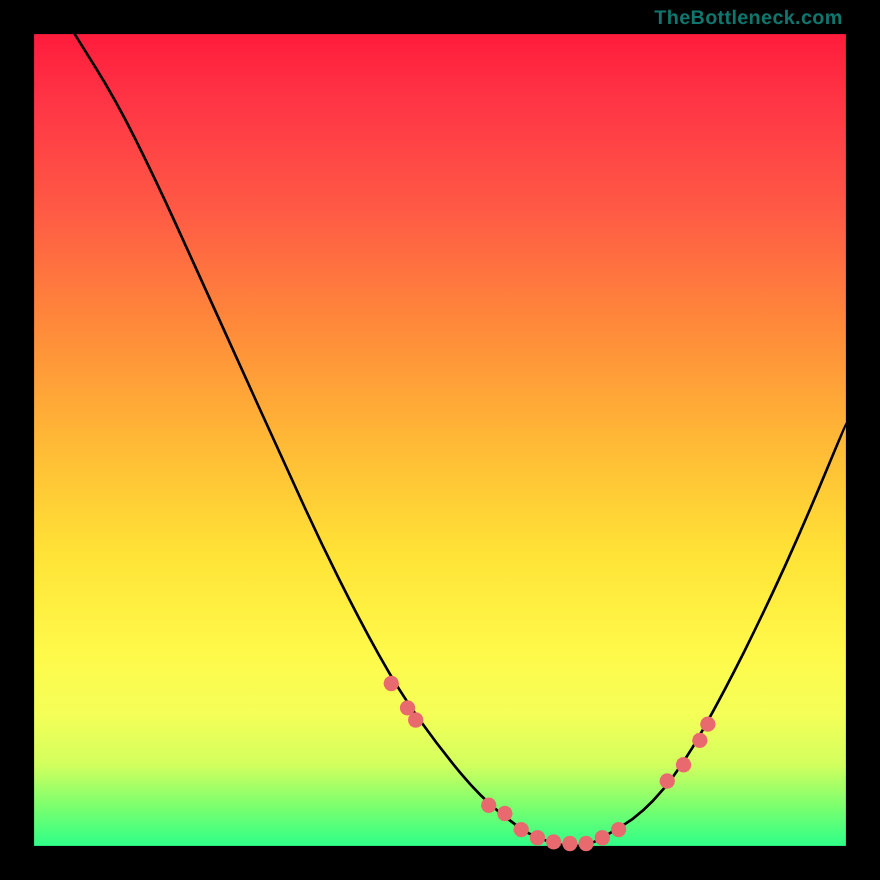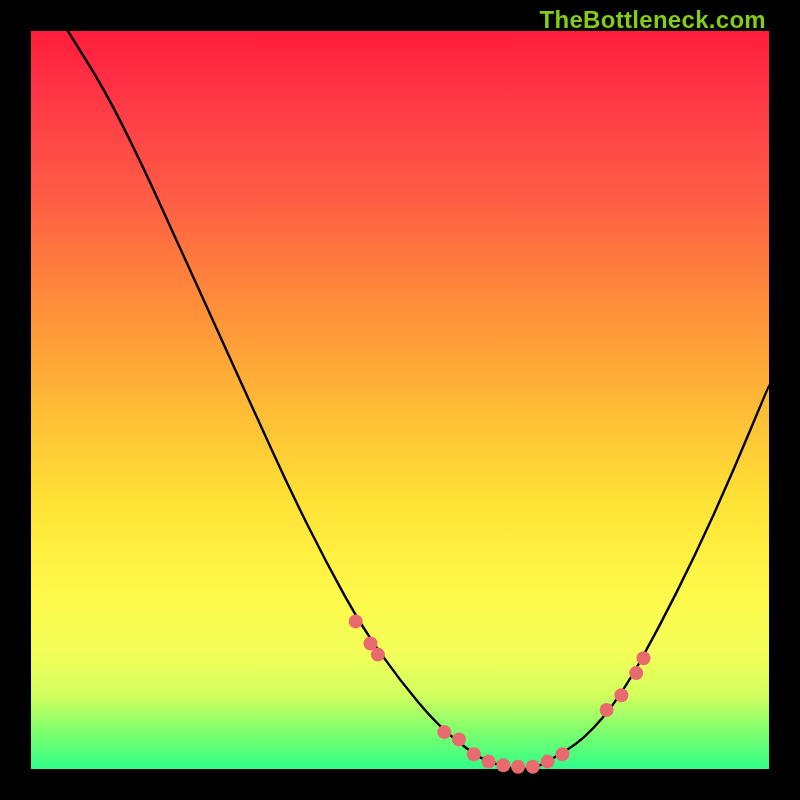--- a/index.html
+++ b/index.html
@@ -43,9 +43,9 @@
     top: 6px;
     right: 34px;
     font-family: Arial, Helvetica, sans-serif;
-    font-size: 24px;
+    font-size: 18px;
     font-weight: 700;
-    color: #84cc16;
+    color: #0f766e;
     letter-spacing: 0.3px;
   }
   svg.curve {

